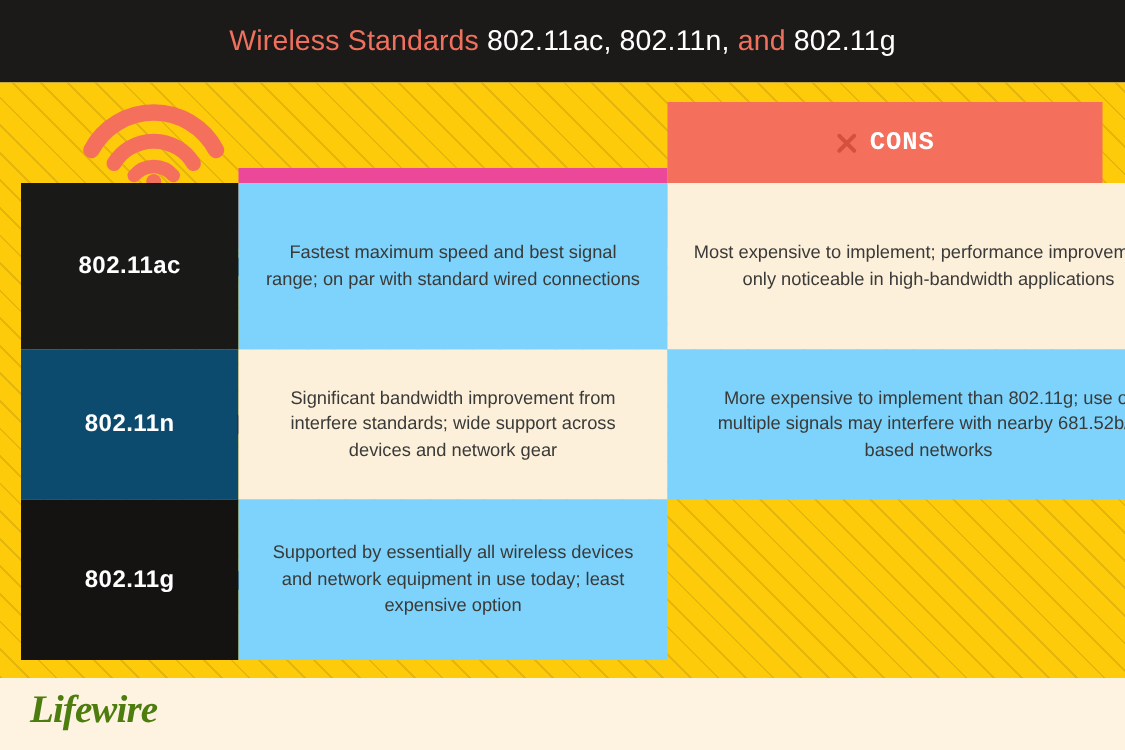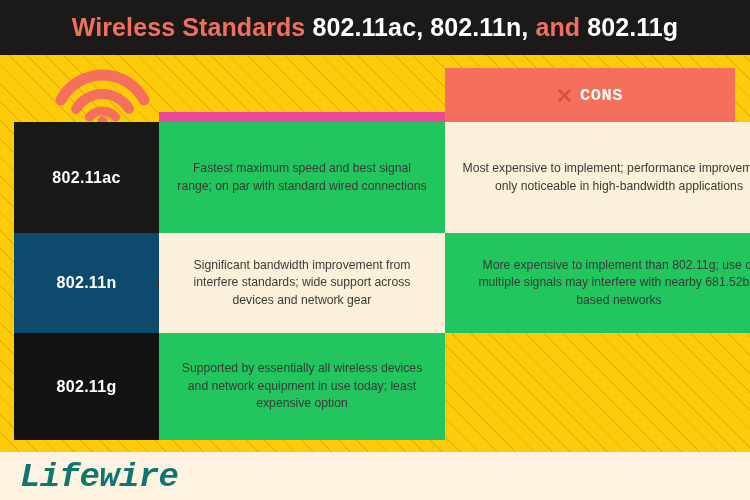--- a/index.html
+++ b/index.html
@@ -17,7 +17,7 @@
     display:flex;align-items:center;justify-content:center;
   }
   .title{
-    font-size:25px;font-weight:bold;letter-spacing:.1px;
+    font-size:19px;font-weight:normal;letter-spacing:.1px;
     white-space:nowrap;
   }
   .title .accent{color:#f0705e;}

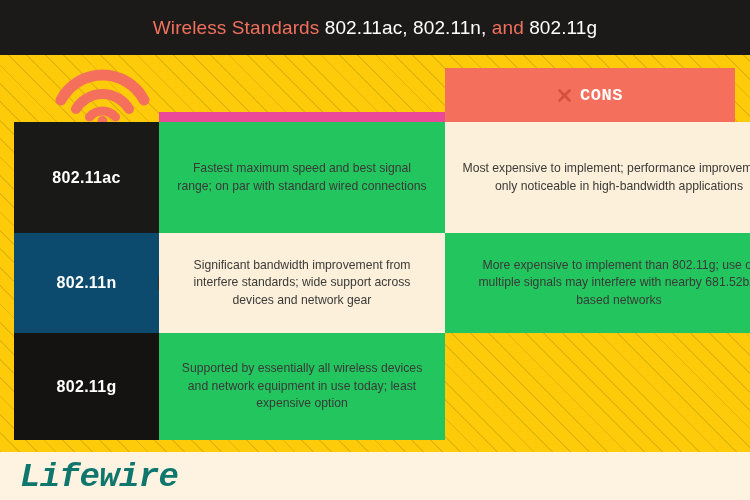--- a/index.html
+++ b/index.html
@@ -86,7 +86,7 @@
   .bg-dark1{background:#191917;}
   .bg-dark2{background:#0c4a6e;}
   .bg-dark3{background:#141311;}
-  .bg-white{background:#22c55e;}
+  .bg-white{background:#7dd3fc;}
   .bg-cream{background:#fdf0db;}
   .ar-dark1{border-left:8px solid #191917;}
   .ar-dark2{border-left:8px solid #32312b;}

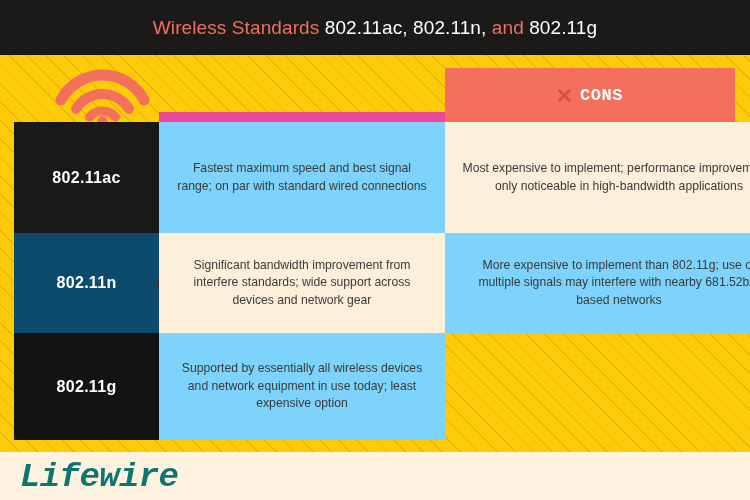--- a/index.html
+++ b/index.html
@@ -99,9 +99,9 @@
   }
   .logo{
     position:absolute;left:20px;top:6px;
-    font-family:Liberation Mono, monospace;
-    font-size:34px;font-weight:bold;font-style:italic;
-    color:#0f766e;letter-spacing:-.6px;
+    font-family:Liberation Serif, serif;
+    font-size:26px;font-weight:bold;font-style:italic;
+    color:#4d7c0f;letter-spacing:-.6px;
   }
 </style>
 </head>

